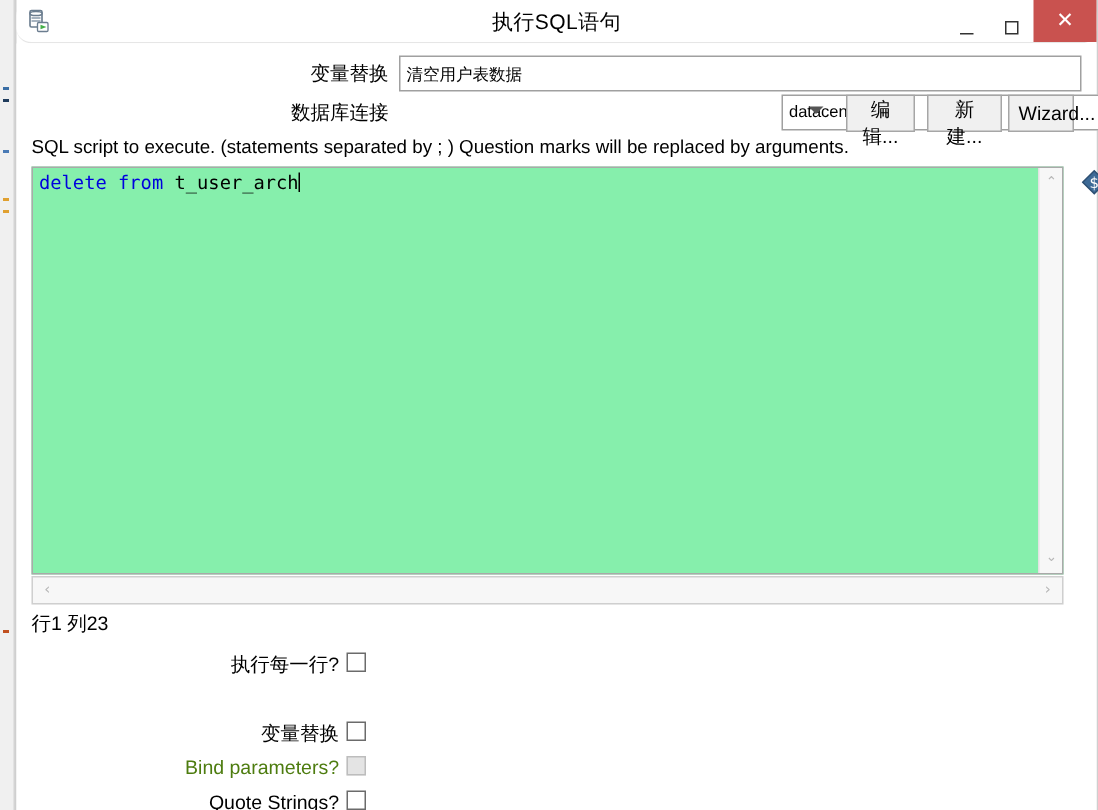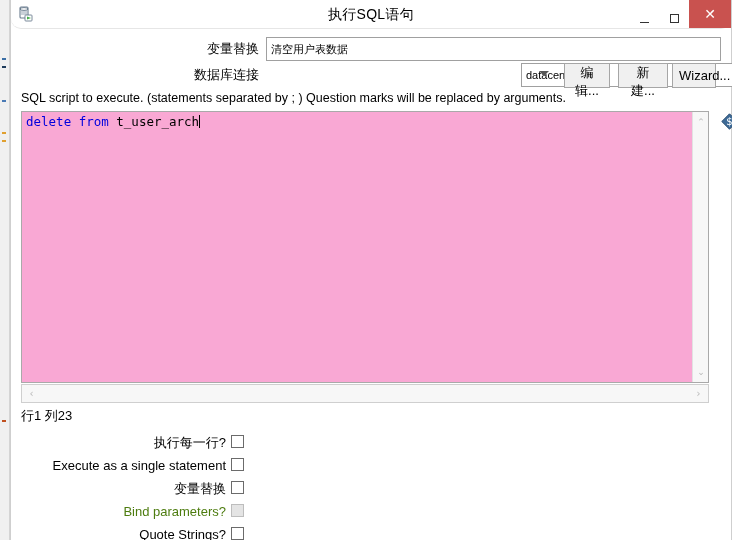--- a/index.html
+++ b/index.html
@@ -196,7 +196,7 @@
     width: 688px; height: 272px;
     border: 1px solid #a9a9a9;
     box-sizing: border-box;
-    background: #f9a8d4;
+    background: #86efac;
   }
   #editor-text {
     position: absolute;

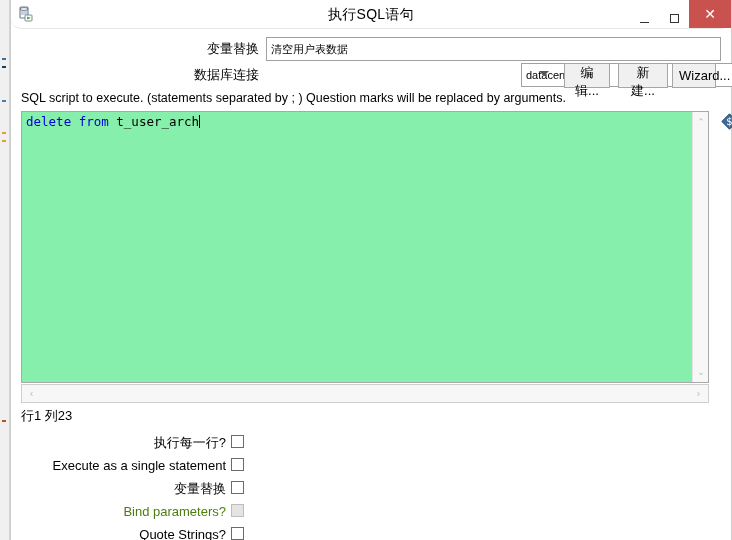--- a/index.html
+++ b/index.html
@@ -386,10 +386,6 @@
       <div class="cb-label">执行每一行?</div>
       <div class="cb-box"></div>
     </div>
-    <div class="cb-row" style="top:426px">
-      <div class="cb-label">Execute as a single statement</div>
-      <div class="cb-box"></div>
-    </div>
     <div class="cb-row" style="top:449px">
       <div class="cb-label">变量替换</div>
       <div class="cb-box"></div>

